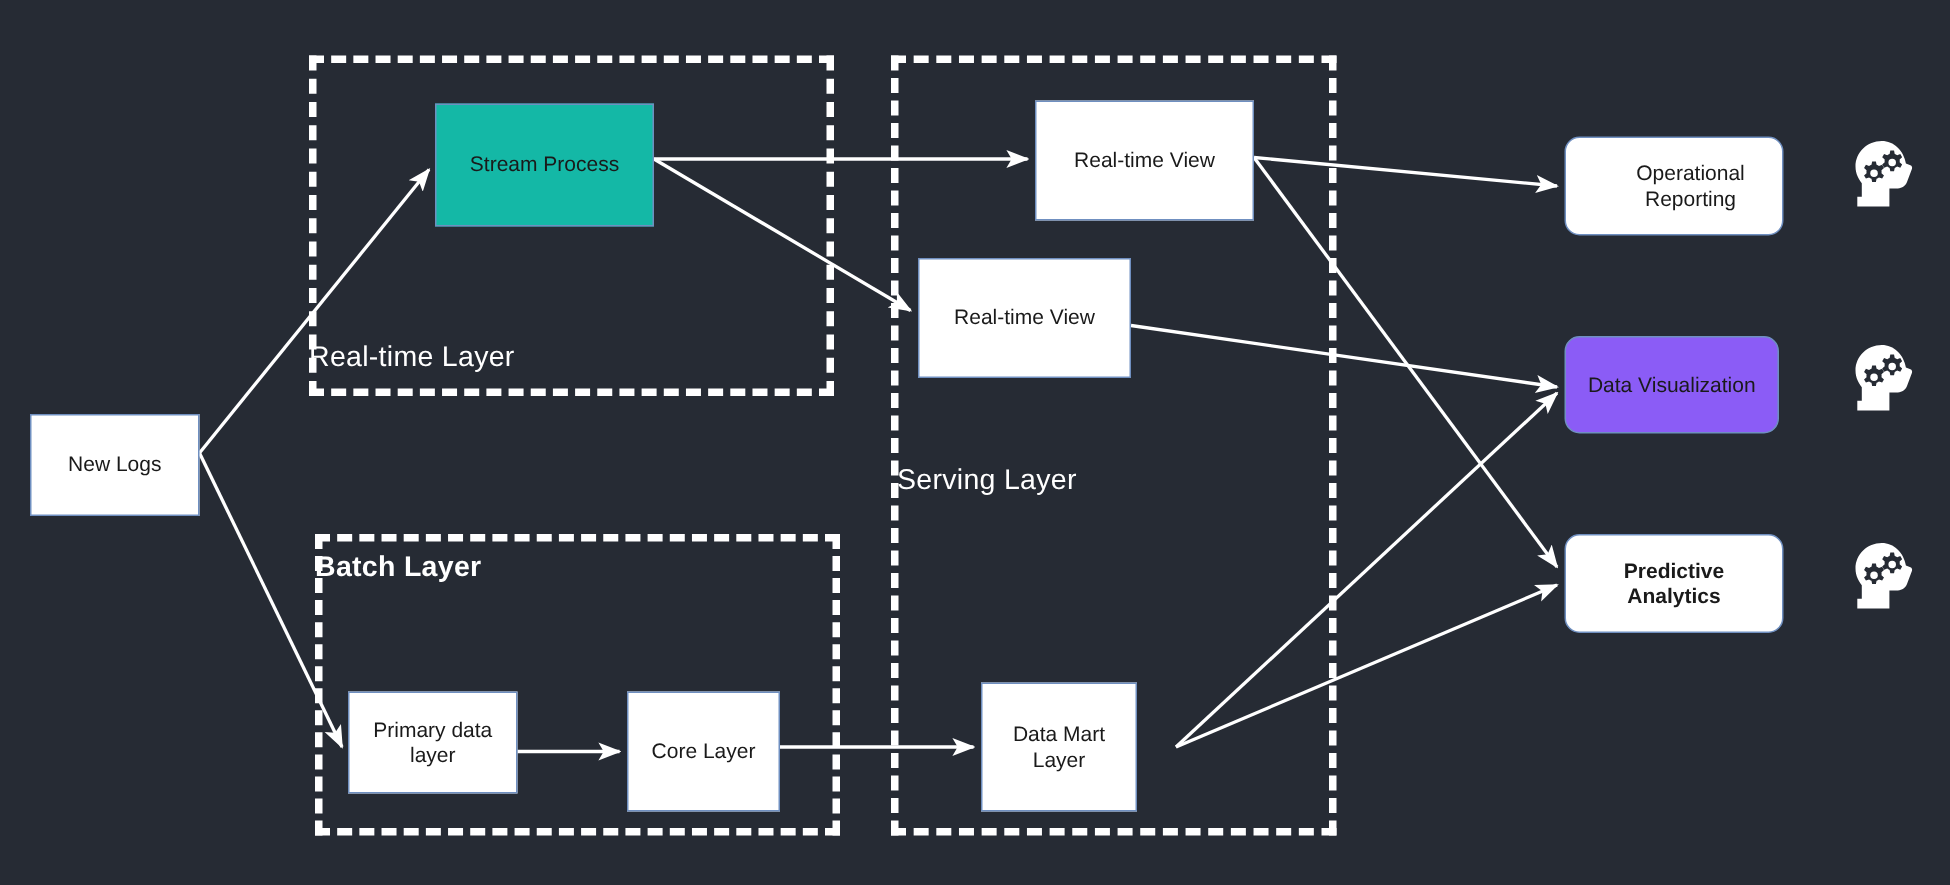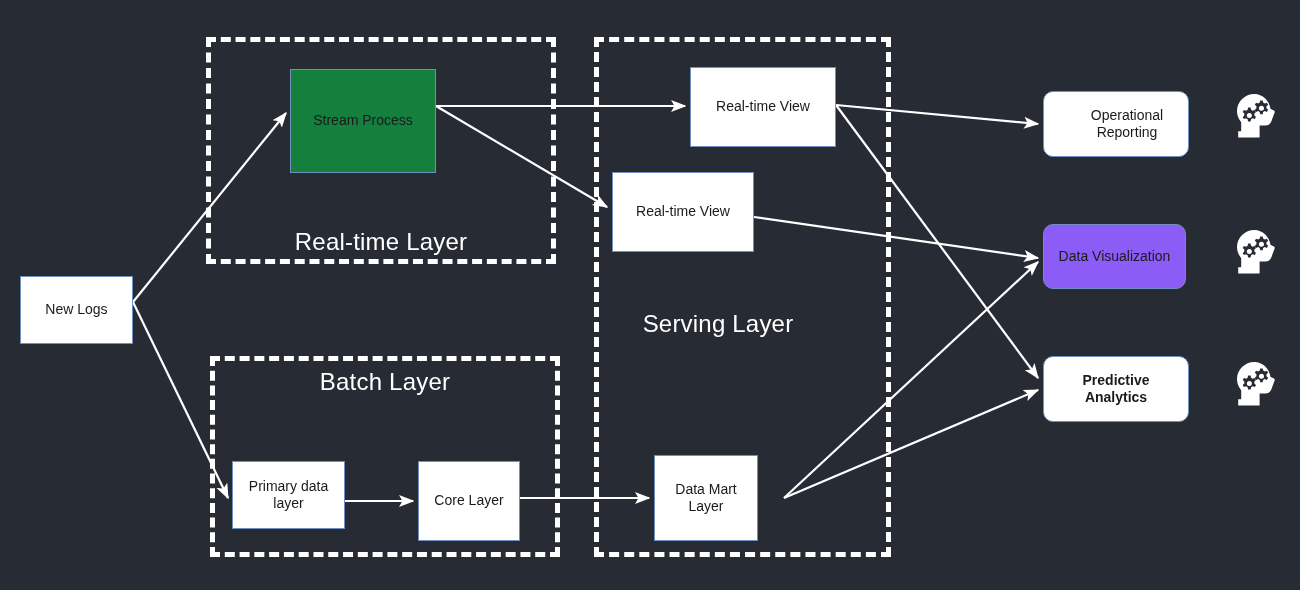--- a/index.html
+++ b/index.html
@@ -98,7 +98,7 @@
 
   <div id="nodes-layer">
       <div class="node" style="left: 20px; top: 276px; width: 113px; height: 68px; background: rgb(255, 255, 255); border-color: rgb(111, 143, 192);">New Logs</div>
-      <div class="node" style="left: 290px; top: 69px; width: 146px; height: 104px; background: #15803d; border-color: rgb(111, 143, 192);">Stream Process</div>
+      <div class="node" style="left: 290px; top: 69px; width: 146px; height: 82px; background: #14b8a6; border-color: rgb(111, 143, 192);">Stream Process</div>
       <div class="node" style="left: 690px; top: 67px; width: 146px; height: 80px; background: rgb(255, 255, 255); border-color: rgb(111, 143, 192);">Real-time View</div>
       <div class="node" style="left: 612px; top: 172px; width: 142px; height: 80px; background: rgb(255, 255, 255); border-color: rgb(111, 143, 192);">Real-time View</div>
       <div class="node" style="left: 232px; top: 461px; width: 113px; height: 68px; background: rgb(255, 255, 255); border-color: rgb(111, 143, 192);">Primary data layer</div>

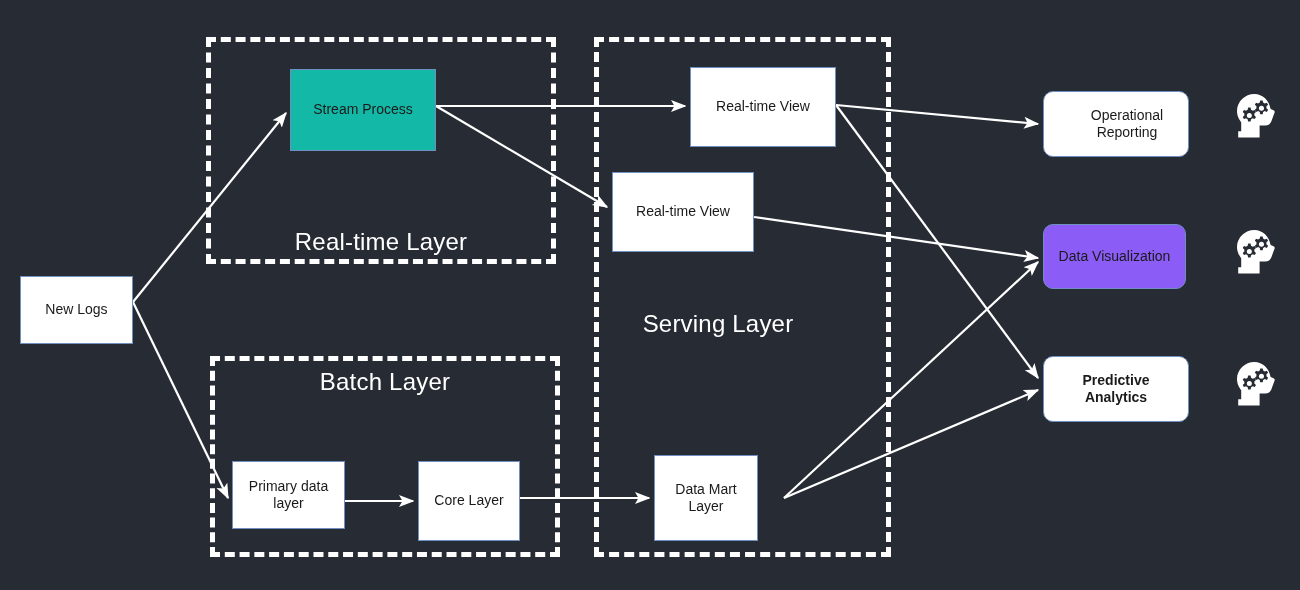--- a/index.html
+++ b/index.html
@@ -33,10 +33,10 @@
   .group-label {
     position: absolute;
     color: #ffffff;
-    font-size: 24px;
+    font-size: 19px;
     letter-spacing: .2px;
     white-space: nowrap;
-    text-align: center;
+    text-align: left;
   }
   .node {
     position: absolute;

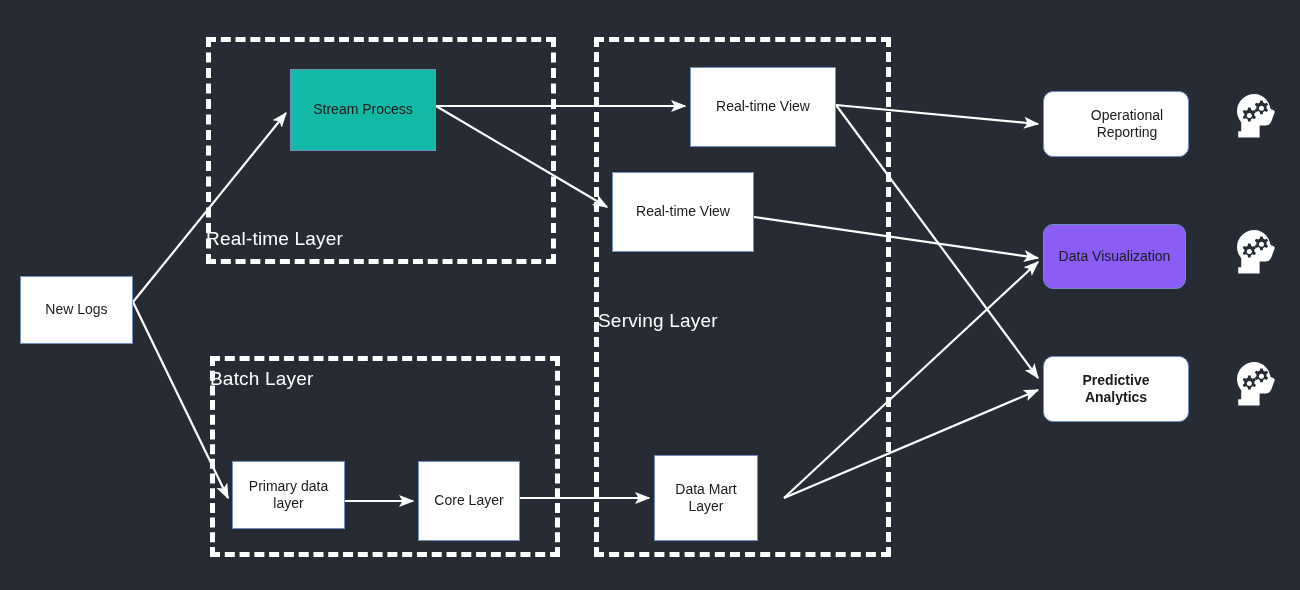--- a/index.html
+++ b/index.html
@@ -72,7 +72,7 @@
       <div class="group-box" style="left: 594px; top: 37px; width: 297px; height: 520px; border-color: rgb(255, 255, 255);"></div>
       <div class="group-label" style="left: 598px; top: 310px; width: 240px;">Serving Layer</div>
       <div class="group-box" style="left: 210px; top: 356px; width: 350px; height: 201px; border-color: rgb(255, 255, 255);"></div>
-      <div class="group-label" style="left: 210px; top: 368px; width: 350px;">Batch Layer</div>
+      <div class="group-label" style="left: 210px; top: 368px; width: 350px; font-weight: bold;">Batch Layer</div>
     </div>
 
   <svg class="edges" viewBox="0 0 1300 590">

